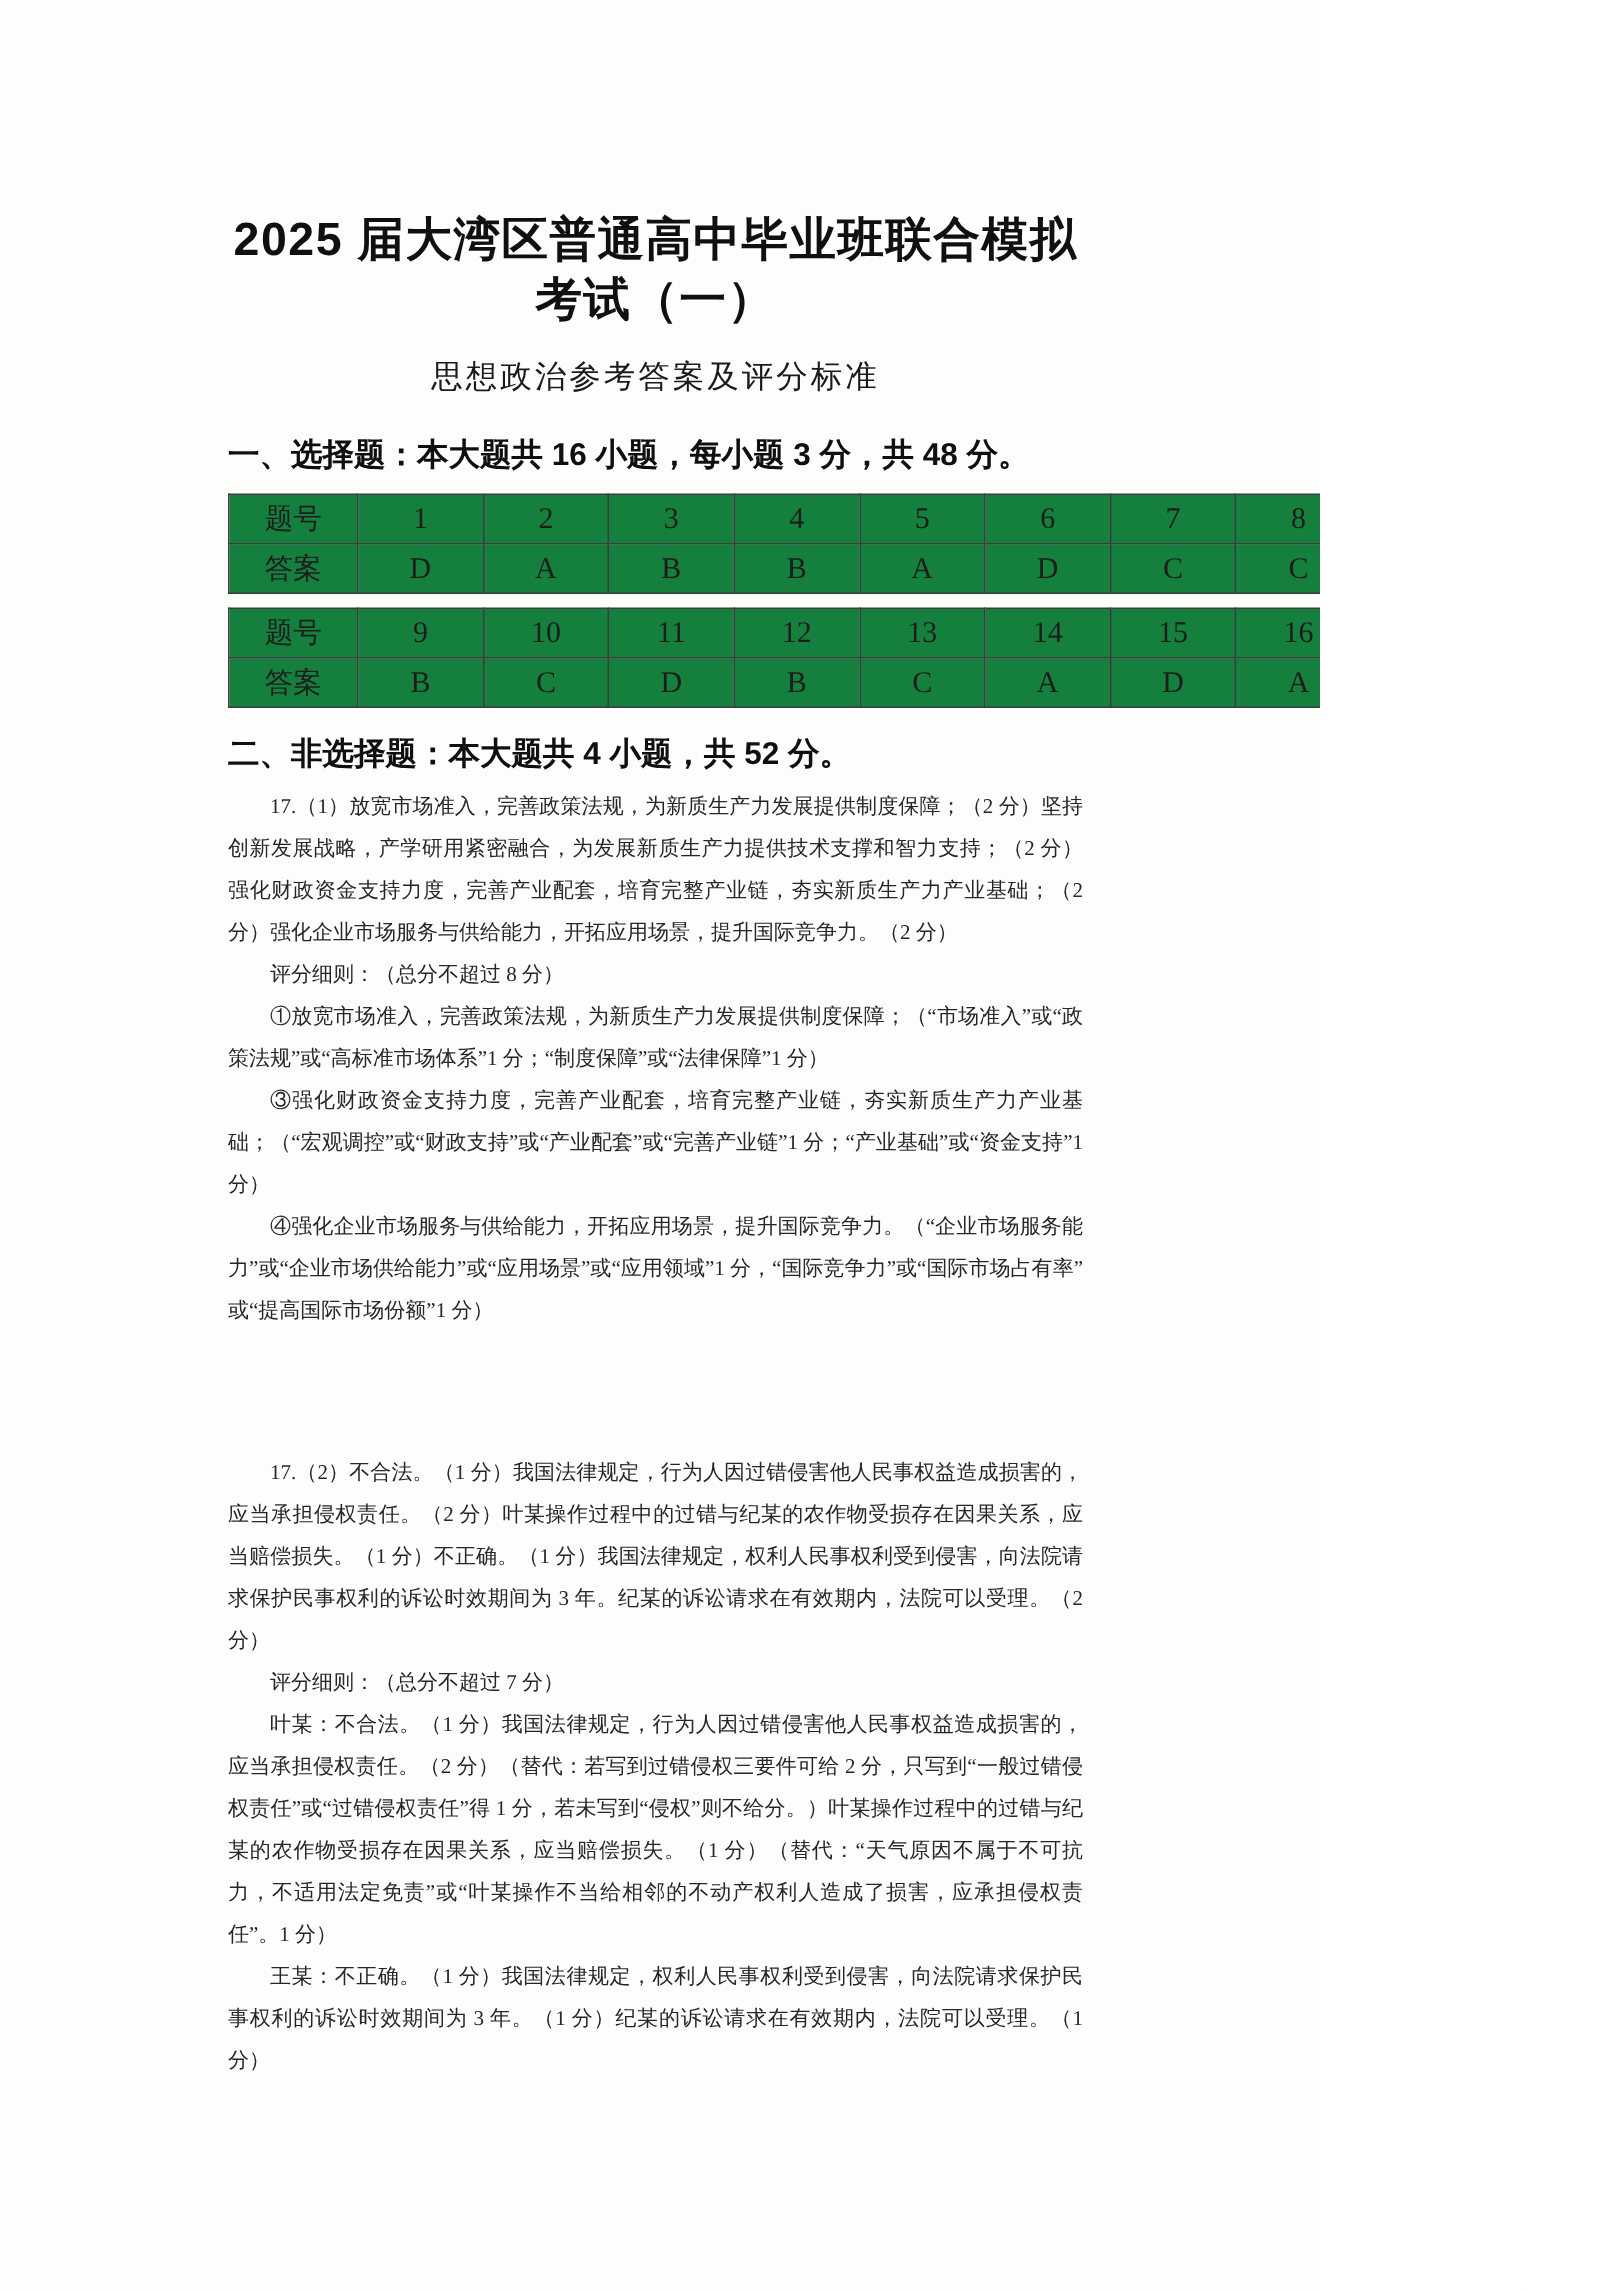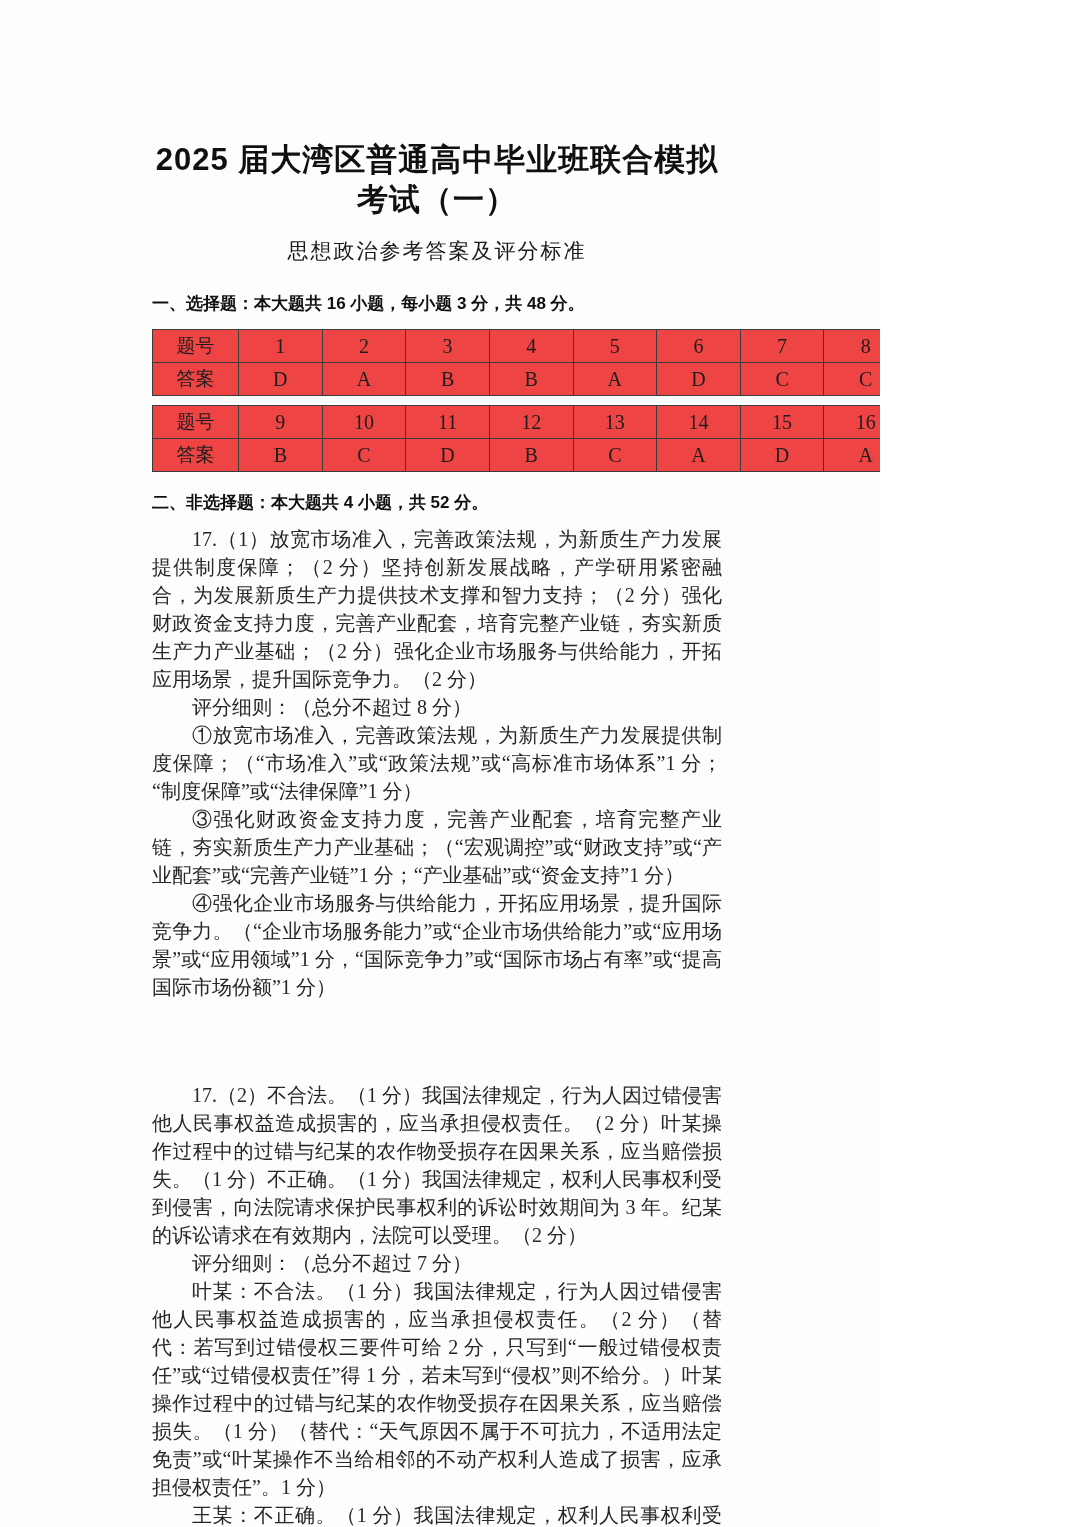--- a/index.html
+++ b/index.html
@@ -40,7 +40,7 @@
     margin: 20px 0 0 0;
     font-family: "Liberation Sans", sans-serif;
     font-weight: 700;
-    font-size: 17px;
+    font-size: 21px;
     line-height: 28px;
     color: #0f0f0f;
   }

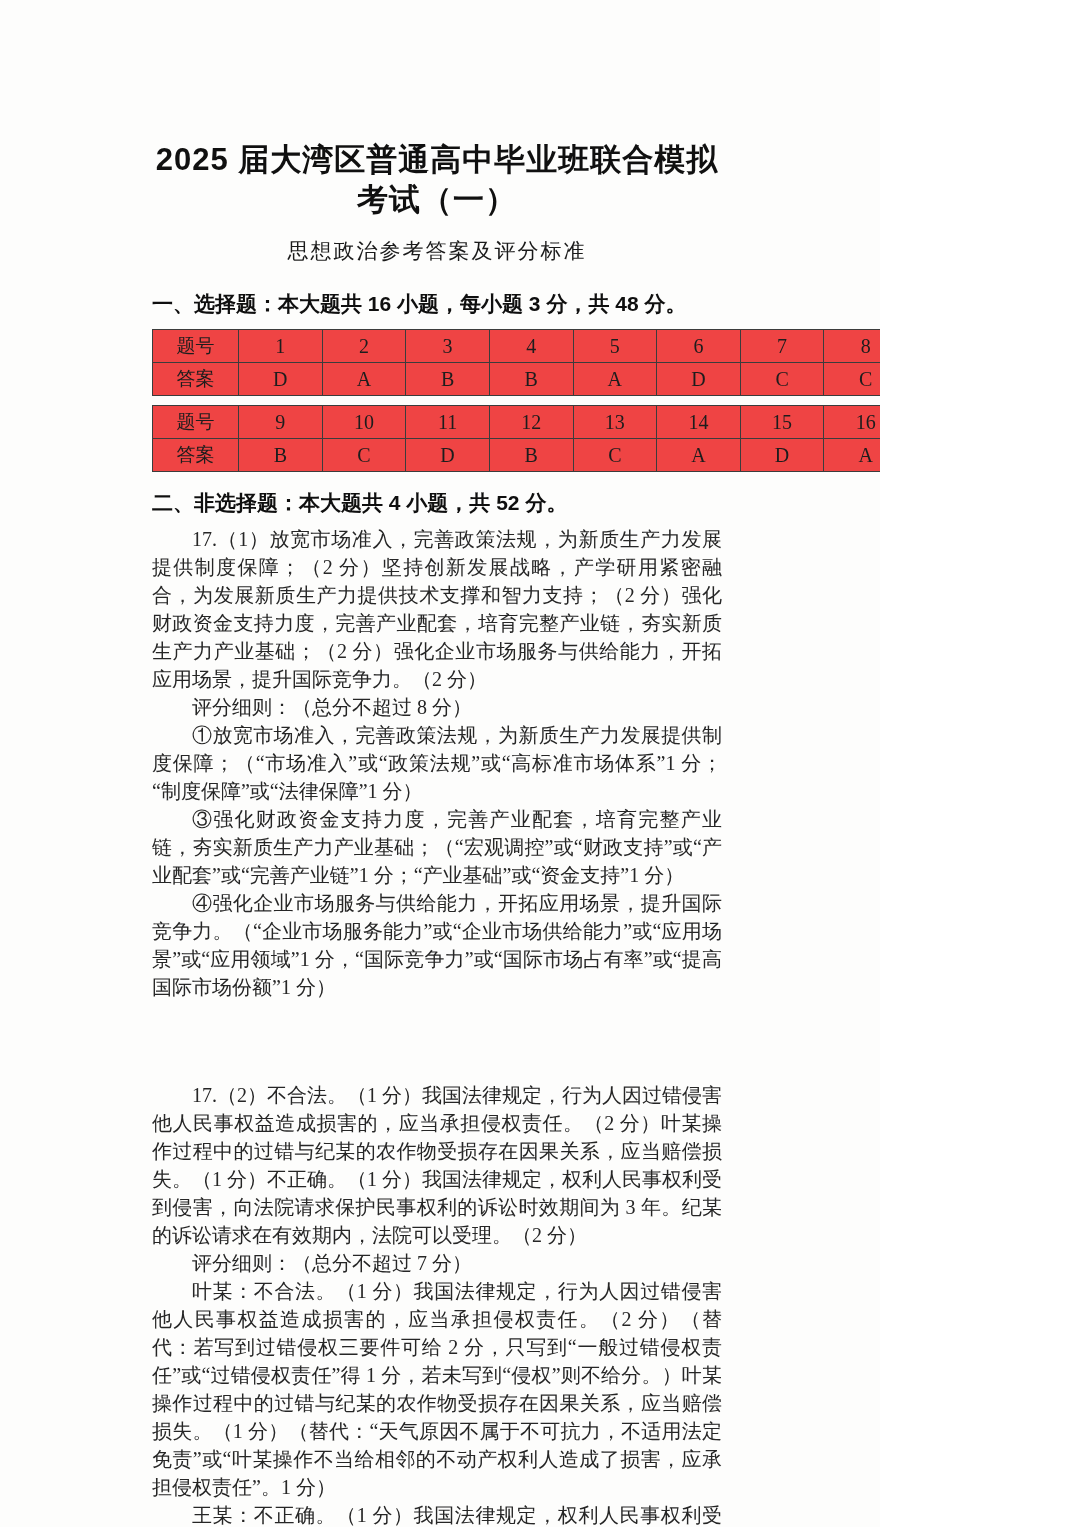--- a/index.html
+++ b/index.html
@@ -60,7 +60,7 @@
     text-align: center;
     vertical-align: middle;
     padding: 0;
-    background: #ef4444;
+    background: #15803d;
   }
   table.answers td.lab { width: 85px; font-size: 19px; }
   .body-text {

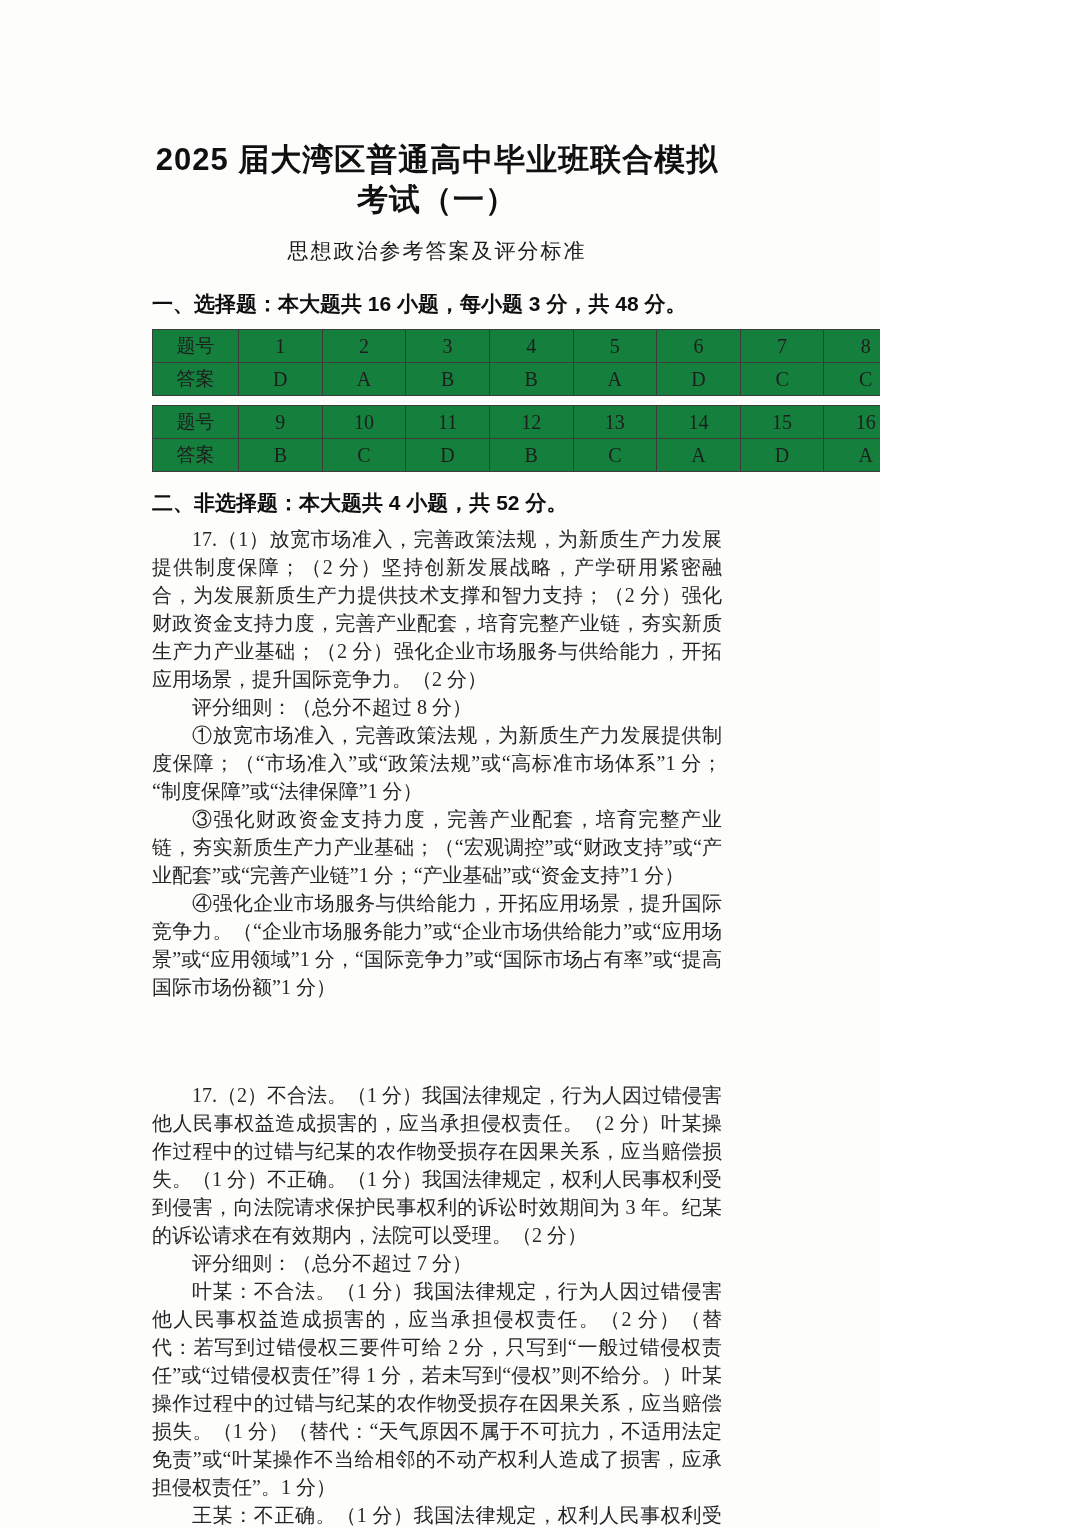--- a/index.html
+++ b/index.html
@@ -66,7 +66,7 @@
   .body-text {
     margin: 0;
     font-family: "Liberation Serif", serif;
-    font-size: 20px;
+    font-size: 14px;
     line-height: 28px;
     text-align: justify;
     color: #262626;

